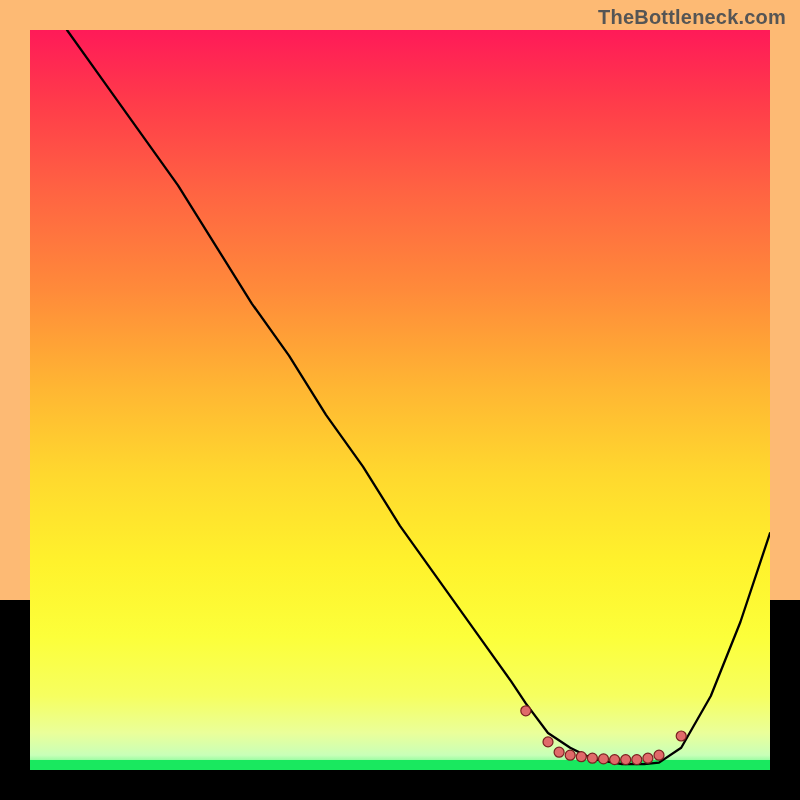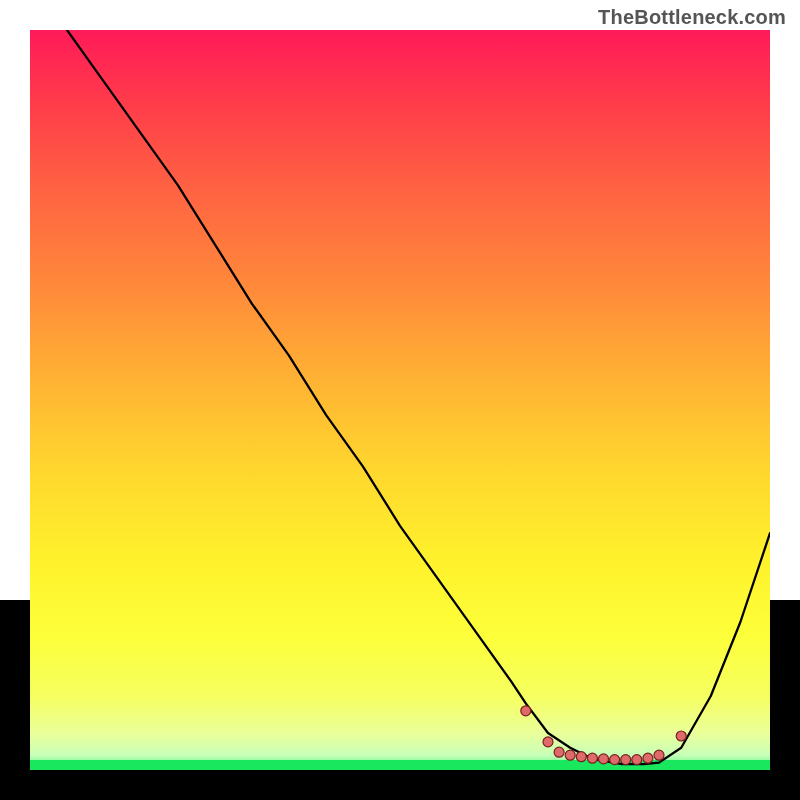--- a/index.html
+++ b/index.html
@@ -15,7 +15,7 @@
     position: relative;
     width: 800px;
     height: 600px;
-    background: #ffffff;
+    background: #fdba74;
   }
   .watermark {
     position: absolute;

